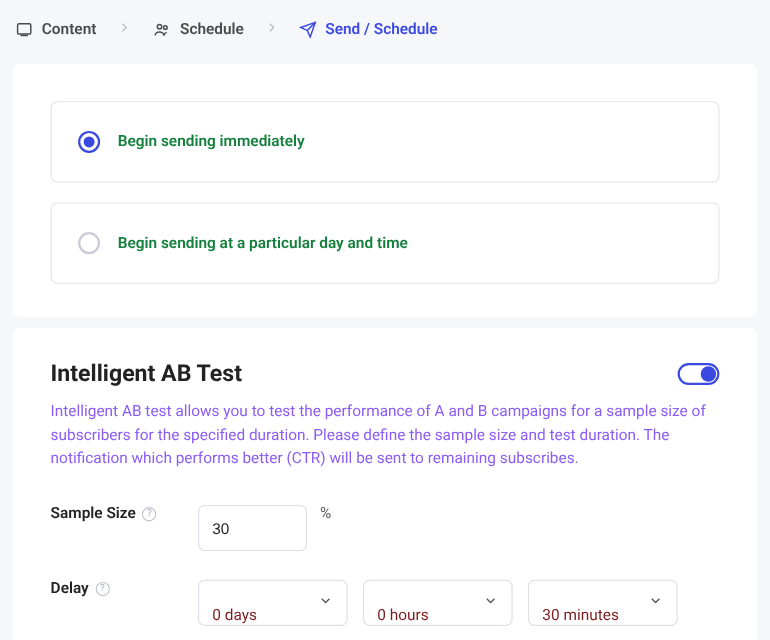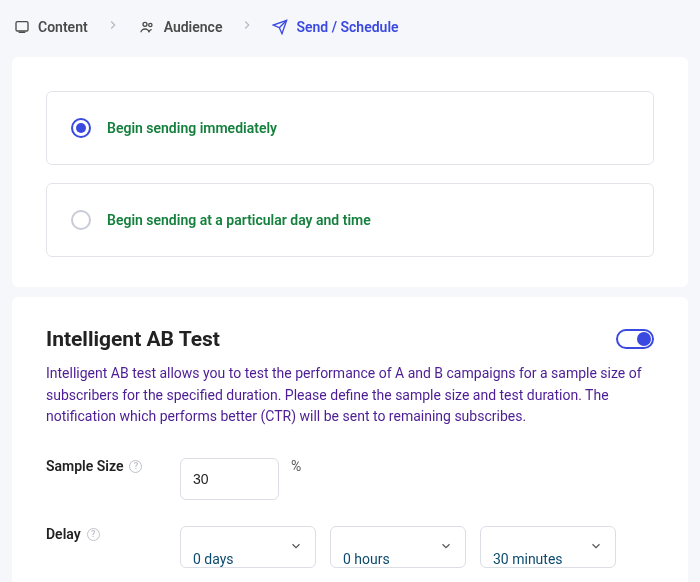--- a/index.html
+++ b/index.html
@@ -162,7 +162,7 @@
           <path d="M15 20c0-2 2-4 4-4"></path>
         </svg>
     </span>
-    <span>Audience</span>
+    <span>Schedule</span>
   </div>
   <span class="chev">
     <svg width="14" height="14" viewBox="0 0 24 24" fill="none" stroke="currentColor" stroke-width="2">

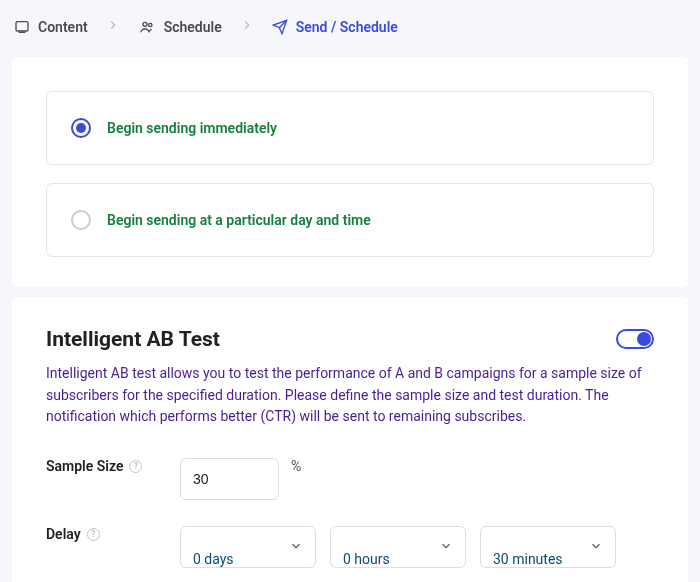--- a/index.html
+++ b/index.html
@@ -88,7 +88,7 @@
     background: #3a49e0;
   }
   .desc {
-    color: #4c1d95;
+    color: #8b5cf6;
     line-height: 1.55;
     margin-bottom: 30px;
   }

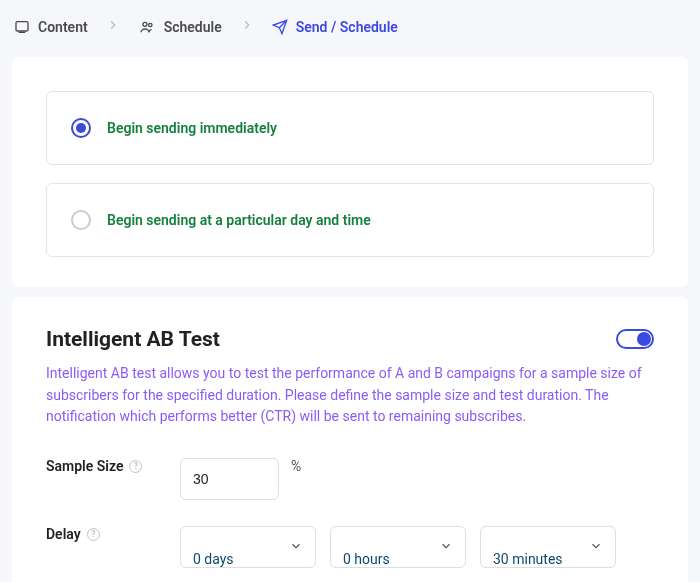--- a/index.html
+++ b/index.html
@@ -133,7 +133,7 @@
     cursor: pointer;
     background: #fff;
   }
-  .select .val { color: #0c4a6e; margin-top: 24px; }
+  .select .val { color: #7f1d1d; margin-top: 24px; }
 </style>
 </head>
 <body>

